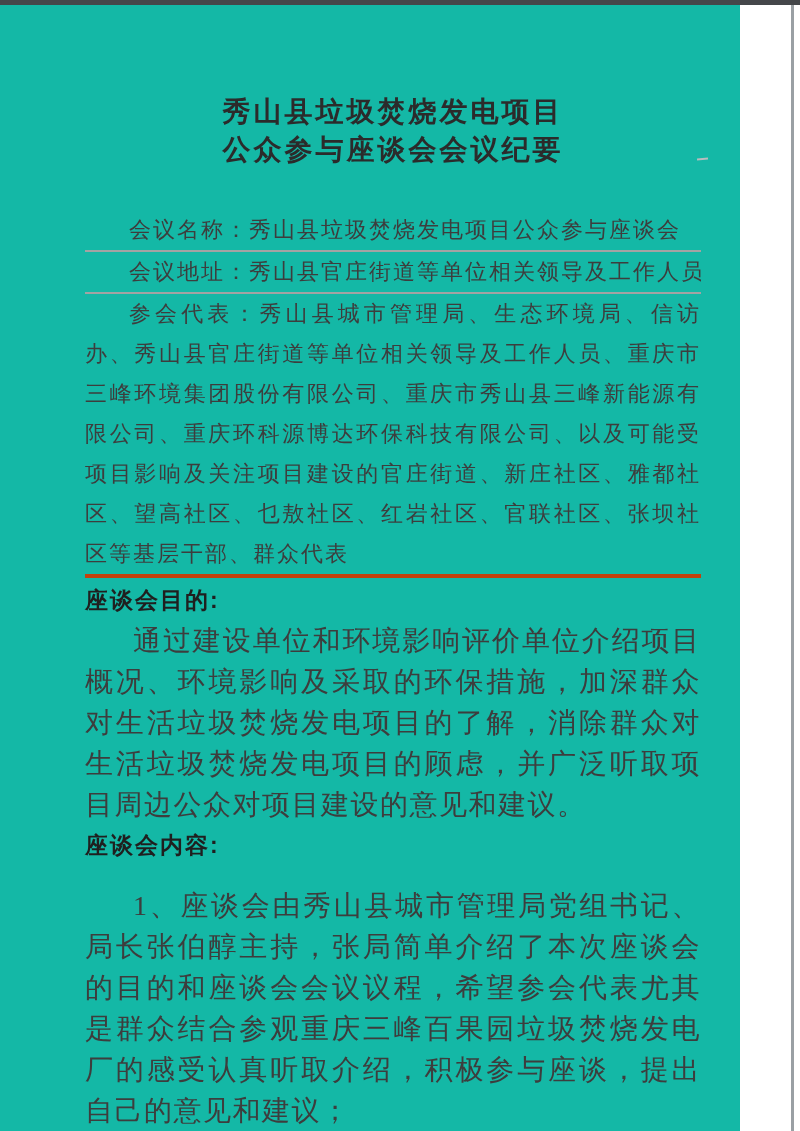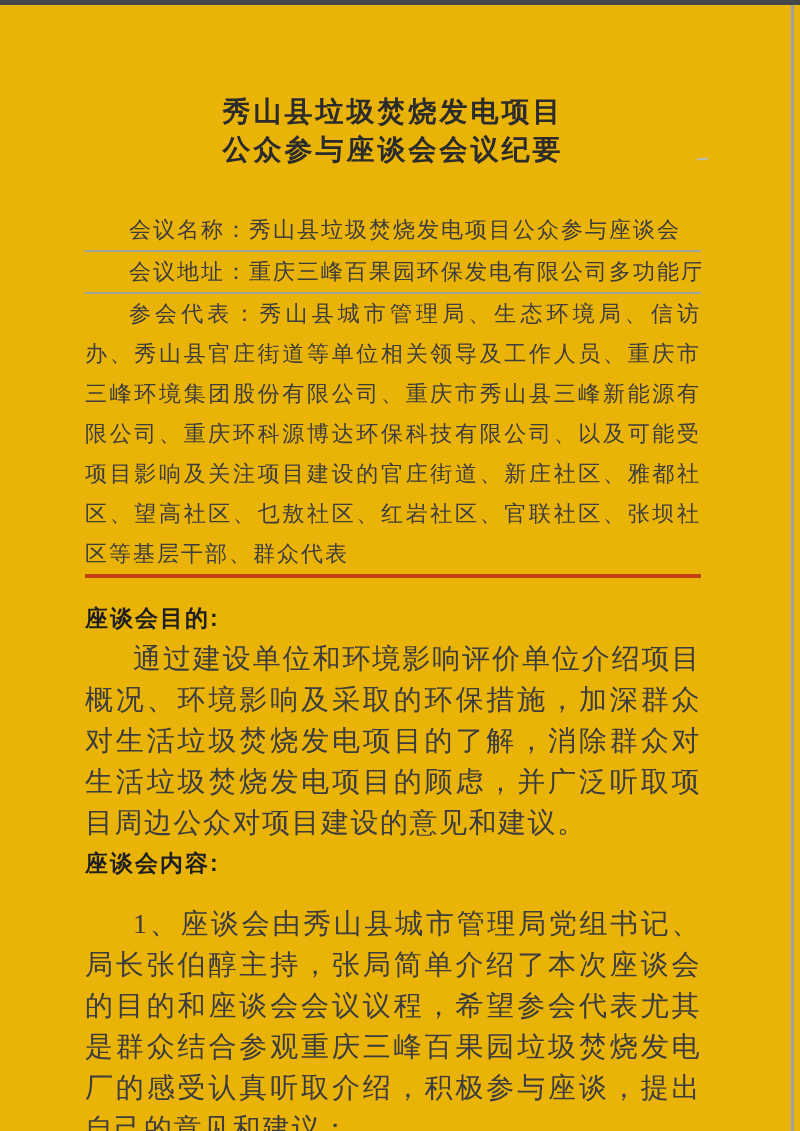--- a/index.html
+++ b/index.html
@@ -13,9 +13,9 @@
   }
   .page {
     position: relative;
-    width: 800px;
+    width: 740px;
     height: 1131px;
-    background: #eab308;
+    background: #14b8a6;
     text-decoration: underline;
   }
   

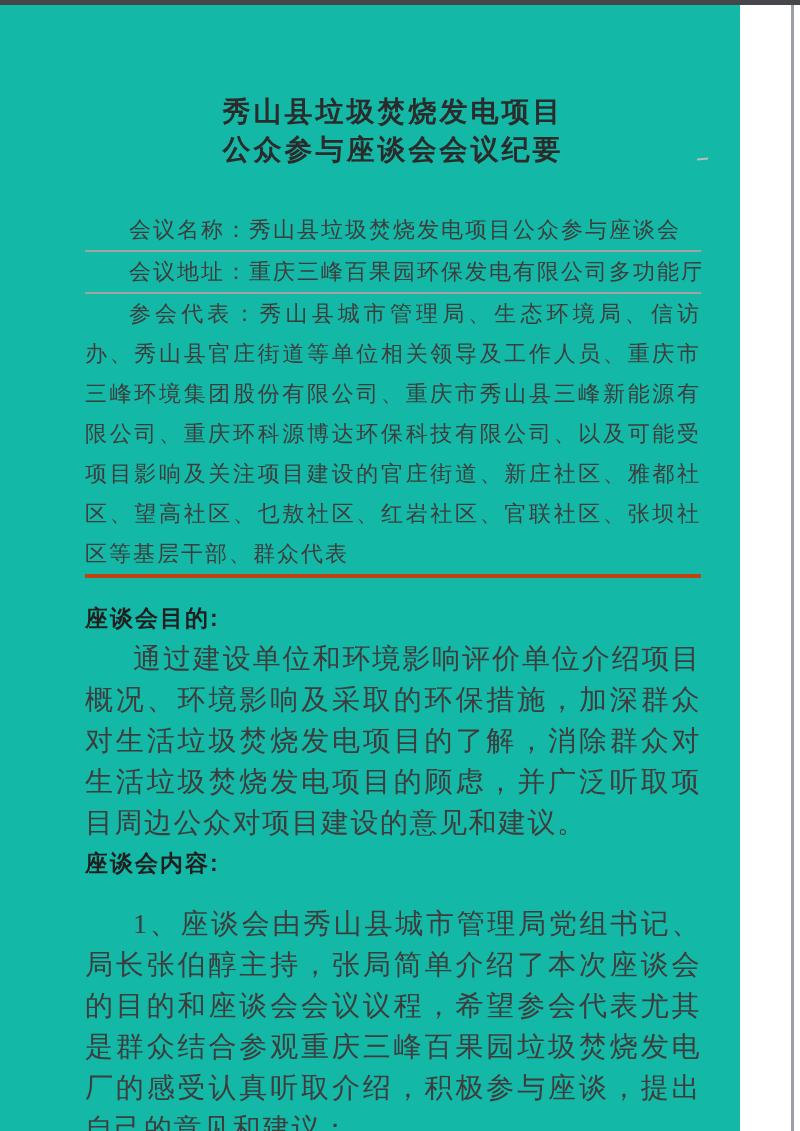--- a/index.html
+++ b/index.html
@@ -111,7 +111,7 @@
 
     <div class="info-table">
       <p class="info-row"><span>会议名称：</span><span>秀山县垃圾焚烧发电项目公众参与座谈会</span></p>
-      <p class="info-row"><span>会议地址：</span><span>重庆三峰百果园环保发电有限公司多功能厅</span></p>
+      <p class="info-row"><span>会议地址：</span><span>秀山县官庄街道等单位相关领导及工作人员</span></p>
       <p class="info-row multi"><span>参会代表：</span><span>秀山县城市管理局、生态环境局、信访办、秀山县官庄街道等单位相关领导及工作人员、重庆市三峰环境集团股份有限公司、重庆市秀山县三峰新能源有限公司、重庆环科源博达环保科技有限公司、以及可能受项目影响及关注项目建设的官庄街道、新庄社区、雅都社区、望高社区、乜敖社区、红岩社区、官联社区、张坝社区等基层干部、群众代表</span></p>
     </div>
 

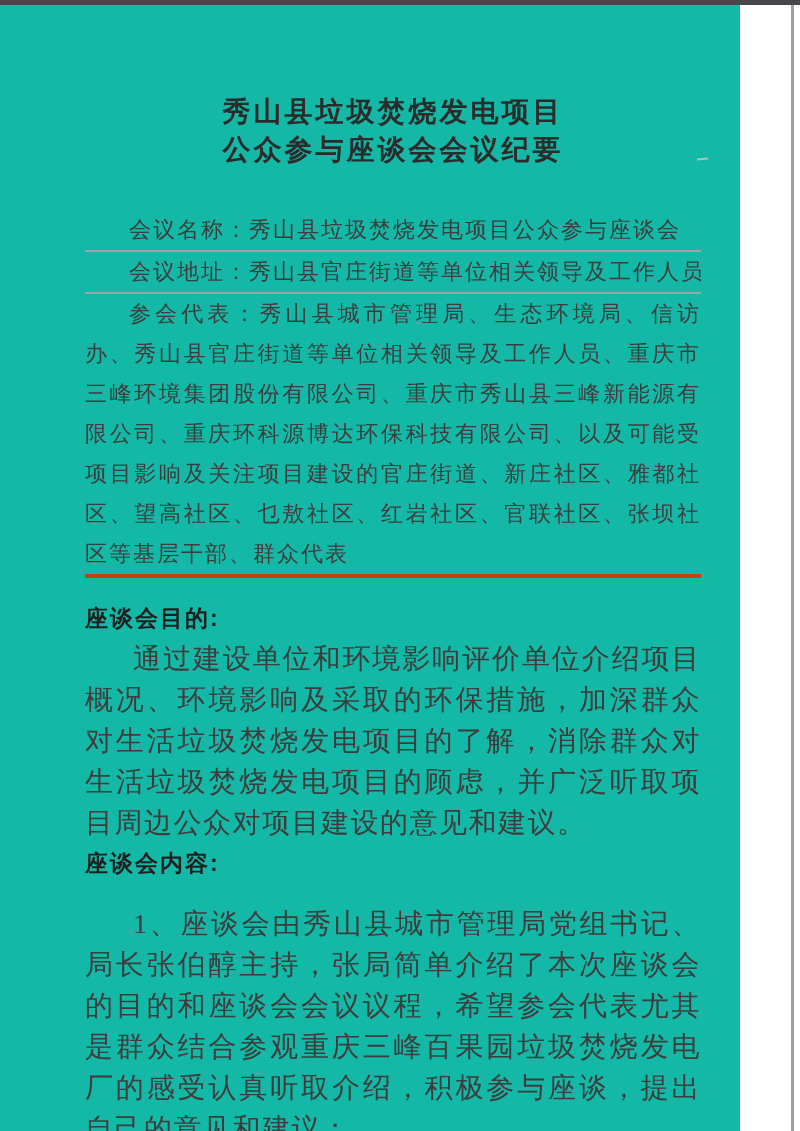--- a/index.html
+++ b/index.html
@@ -81,7 +81,7 @@
     letter-spacing: 2px;
     color: #1f1f1f;
   }
-  .sec-heading.after-table { margin-top: 20px; }
+  .sec-heading.after-table { margin-top: 2px; }
   .sec-heading.spaced { margin-top: 14px; }
   .para {
     margin: 0;

